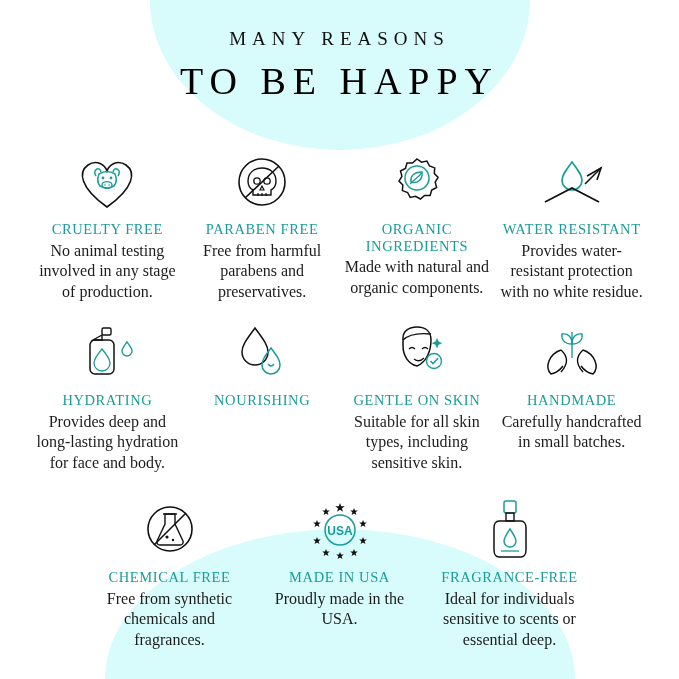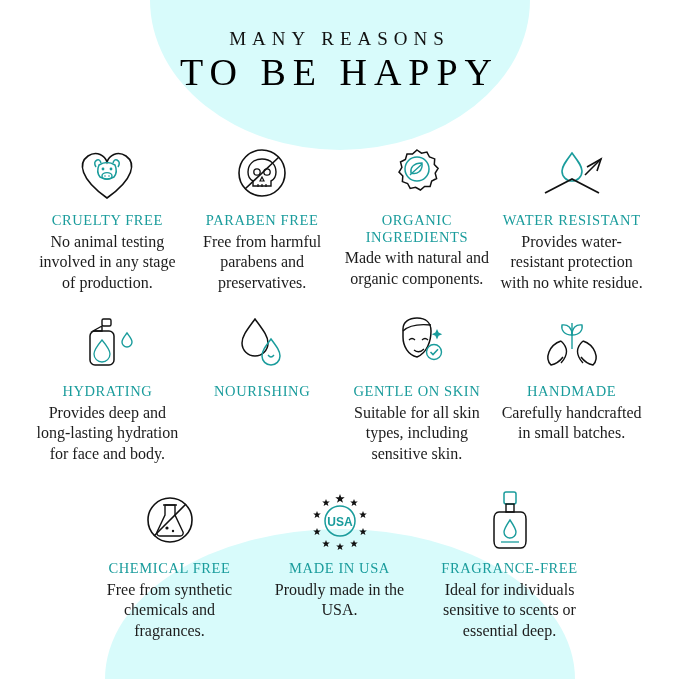--- a/index.html
+++ b/index.html
@@ -60,6 +60,7 @@
     font-size: 38px;
     letter-spacing: 7px;
     color: #000000;
+    margin-top: 9px;
     font-family: "Liberation Serif", serif;
   }
   .grid {

